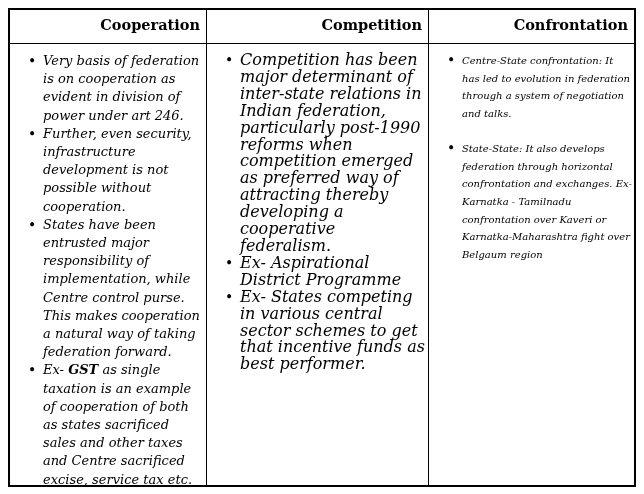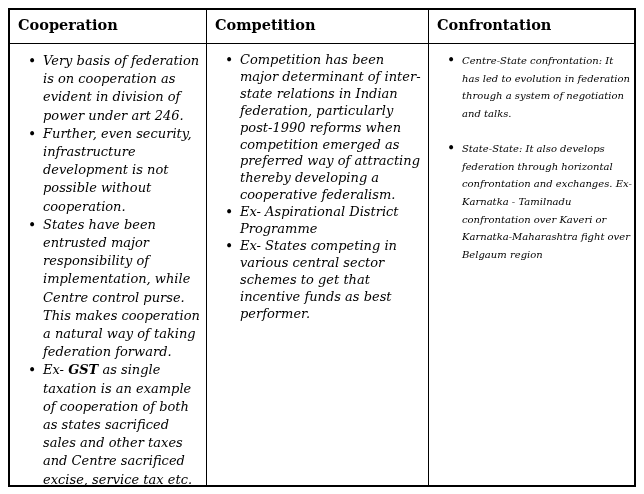--- a/index.html
+++ b/index.html
@@ -32,6 +32,7 @@
     line-height: 19px;
     padding: 5px 6px 16px 8px;
     overflow: hidden;
+    text-align: right;
   }
   .bcell {
     box-sizing: border-box;

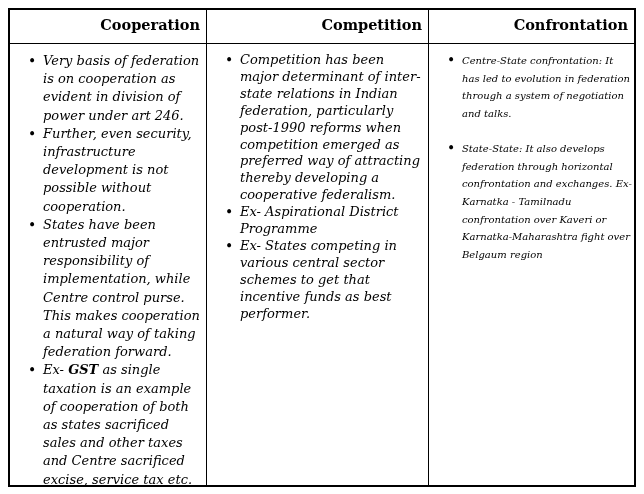--- a/index.html
+++ b/index.html
@@ -62,7 +62,7 @@
   .b { font-weight: bold; }
 
   .col1-body { font-size: 13px; line-height: 18.2px; }
-  .col2-body { font-size: 13px; line-height: 16.9px; }
+  .col2-body { font-size: 16px; line-height: 16.9px; }
   .col3-body { font-size: 10px; line-height: 17.7px; }
   .col3-body li + li { margin-top: 17px; }
 </style>

